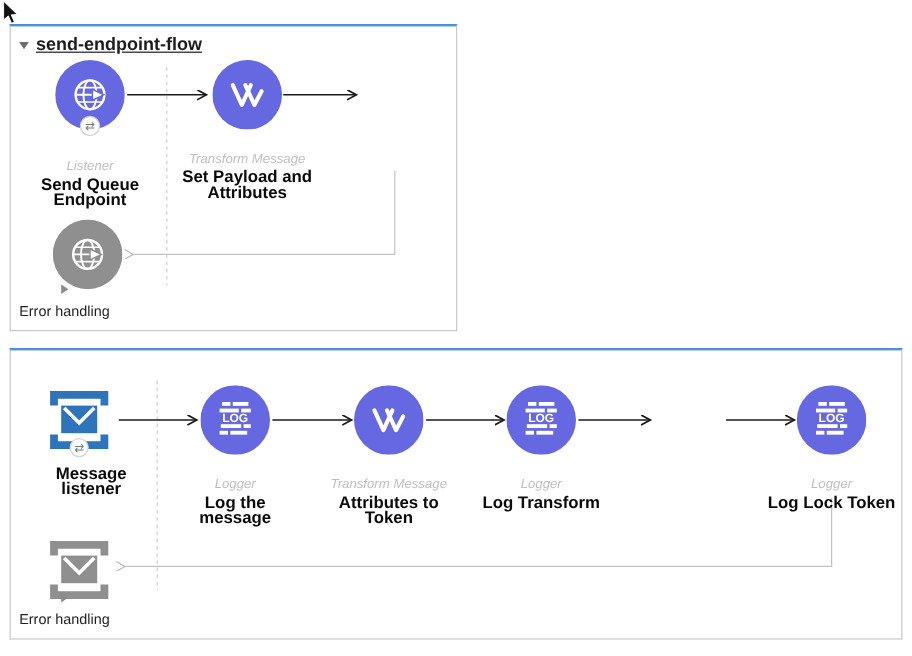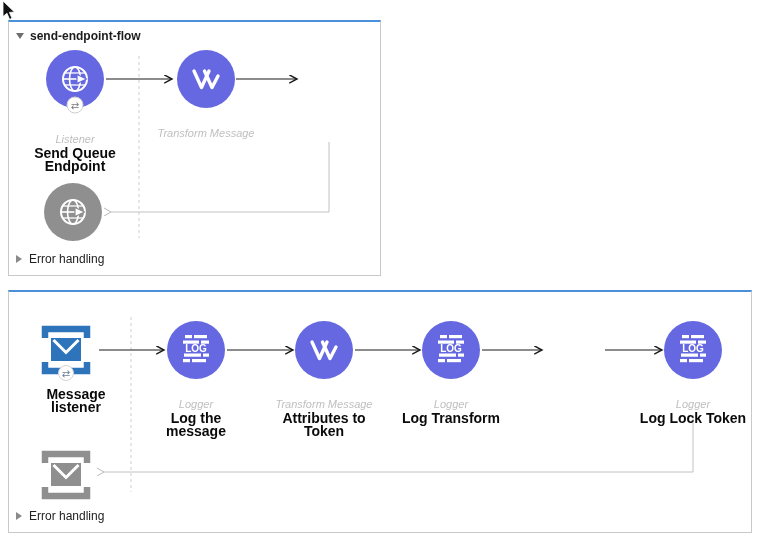--- a/index.html
+++ b/index.html
@@ -16,7 +16,7 @@
     position:absolute; left:7px; top:7px; display:flex; align-items:center; gap:6px;
     cursor:default;
   }
-  .flow-title { font-size:12px; font-weight:600; color:#1c1c1c; }
+  .flow-title { font-size:15px; font-weight:600; color:#1c1c1c;text-decoration:underline; }
   .flow-footer {
     position:absolute; left:7px; bottom:9px; display:flex; align-items:center; gap:7px;
   }

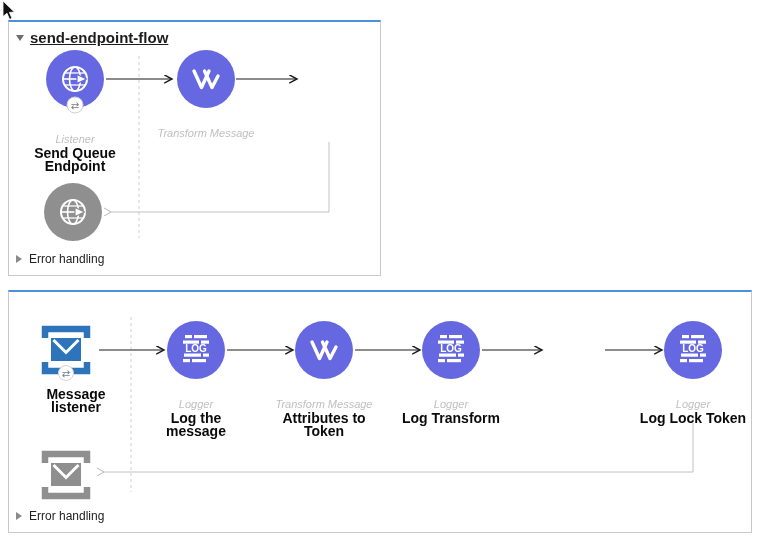--- a/index.html
+++ b/index.html
@@ -105,6 +105,7 @@
         </svg>
       </span>
       <div class="type-label">Transform Message</div>
+      <div class="node-name">Set Payload and Attributes</div>
     </div>
 
 

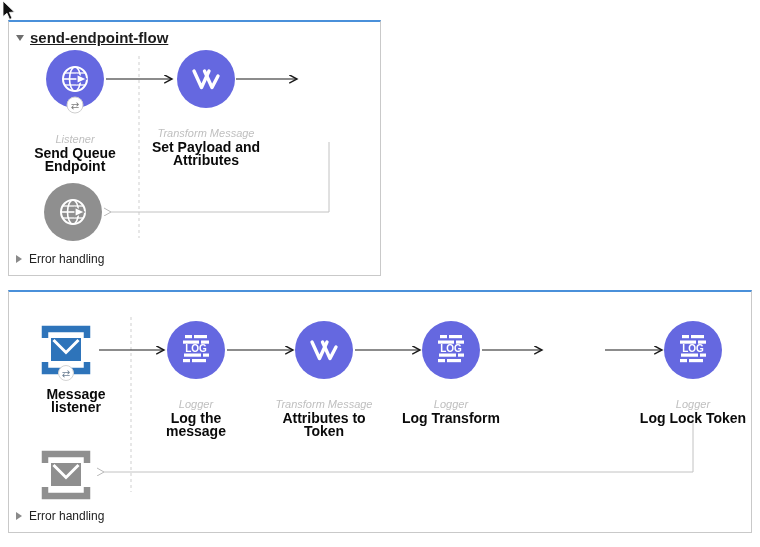--- a/index.html
+++ b/index.html
@@ -18,7 +18,7 @@
   }
   .flow-title { font-size:15px; font-weight:600; color:#1c1c1c;text-decoration:underline; }
   .flow-footer {
-    position:absolute; left:7px; bottom:9px; display:flex; align-items:center; gap:7px;
+    position:absolute; left:7px; bottom:9px; display:flex; align-items:center; gap:7px;flex-direction:column;
   }
   .footer-label { font-size:12px; color:#222; }
   .tri-down {

